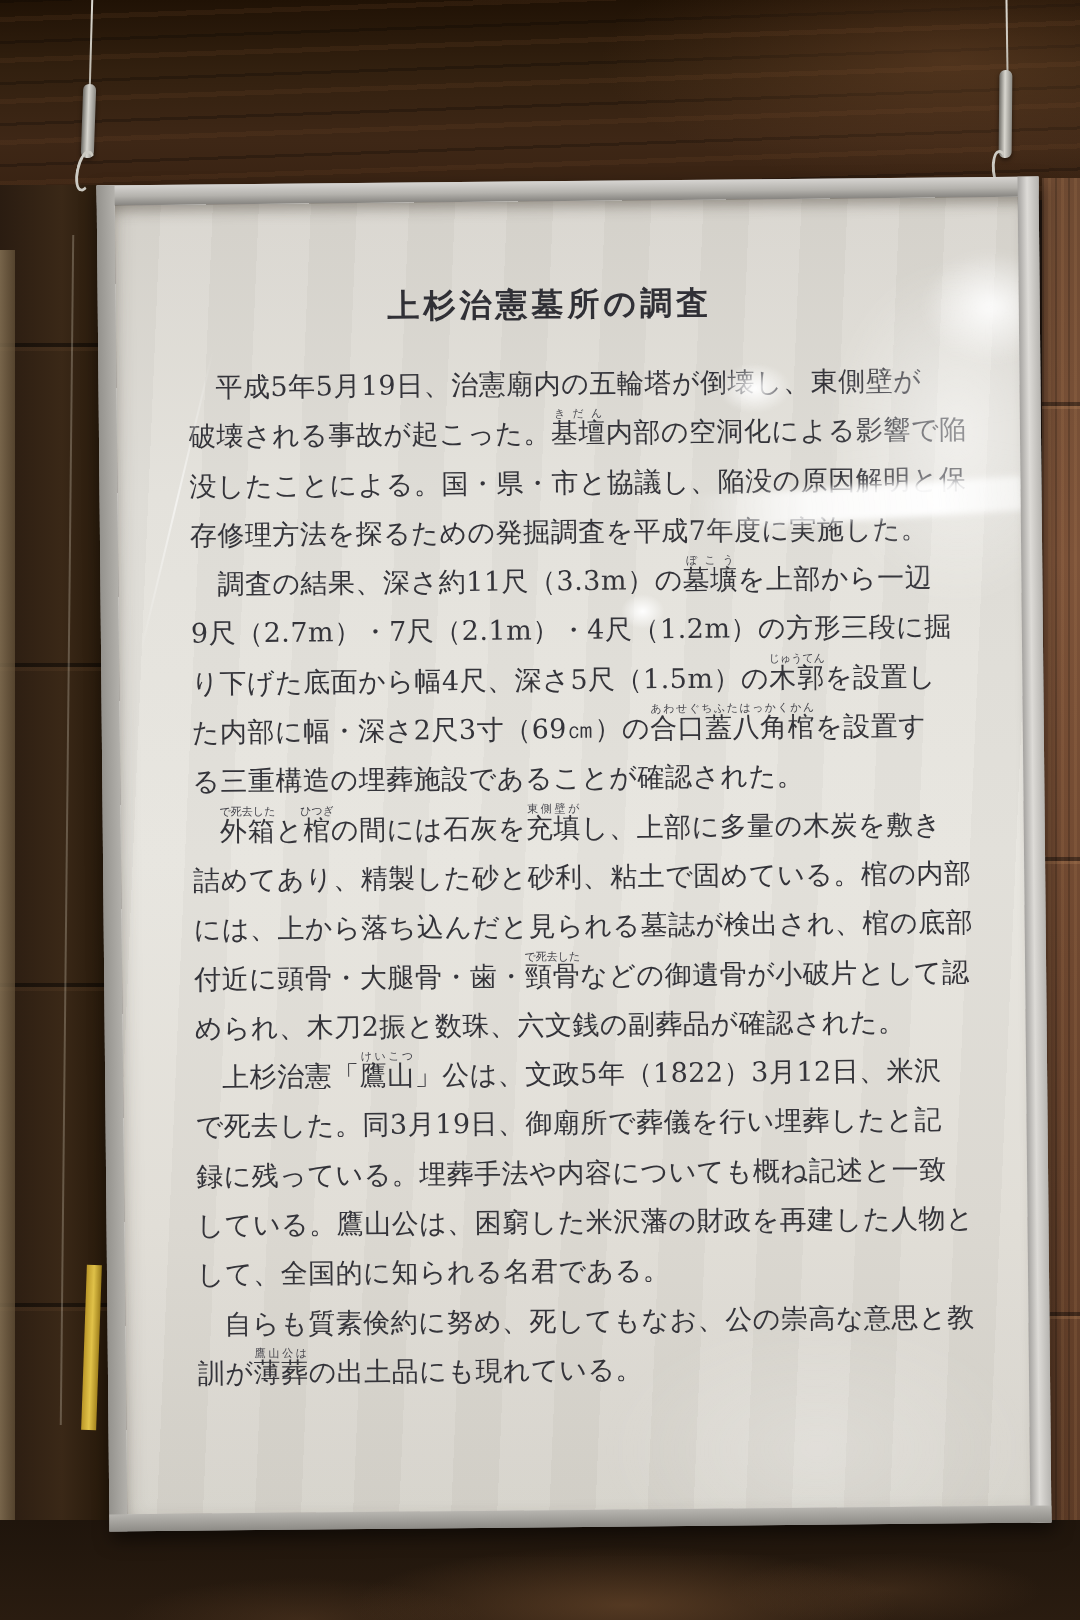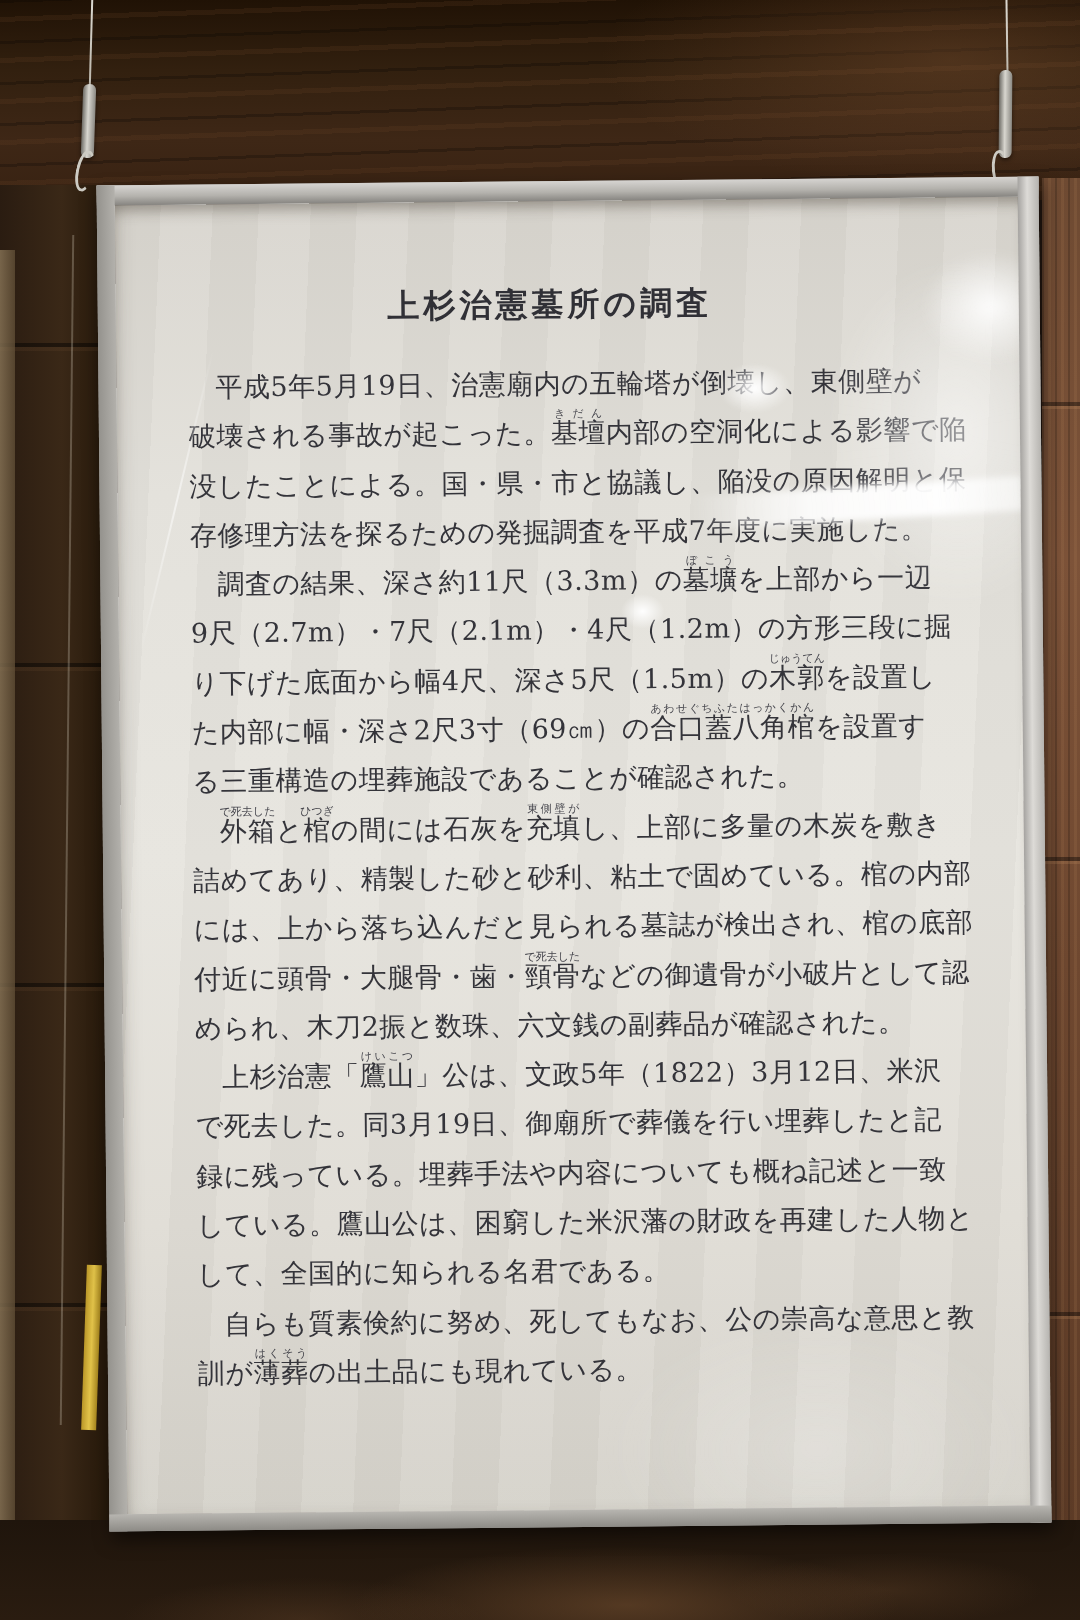--- a/index.html
+++ b/index.html
@@ -176,7 +176,7 @@
             <div class="line">している。鷹山公は、困窮した米沢藩の財政を再建した人物と</div>
             <div class="line">して、全国的に知られる名君である。</div>
             <div class="line indent">自らも質素倹約に努め、死してもなお、公の崇高な意思と教</div>
-            <div class="line">訓が<ruby>薄葬<rt>はくそう</rt></ruby>の出土品にも現れている。</div>
+            <div class="line">訓が<ruby>薄葬<rt>鷹山公は</rt></ruby>の出土品にも現れている。</div>
           </div>
       </div>
 

